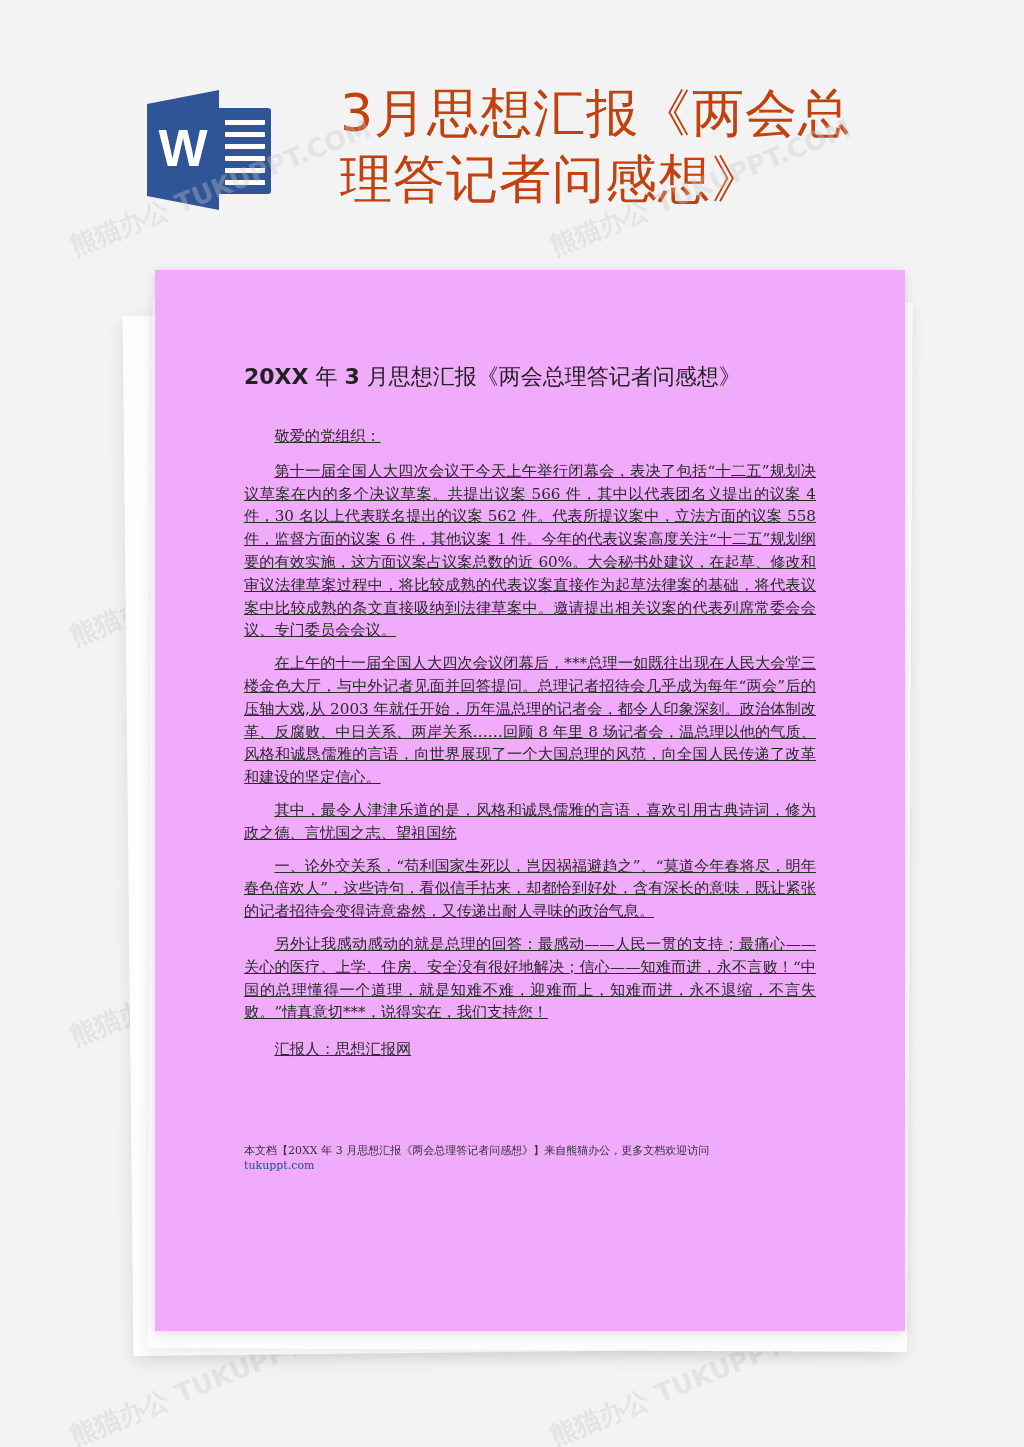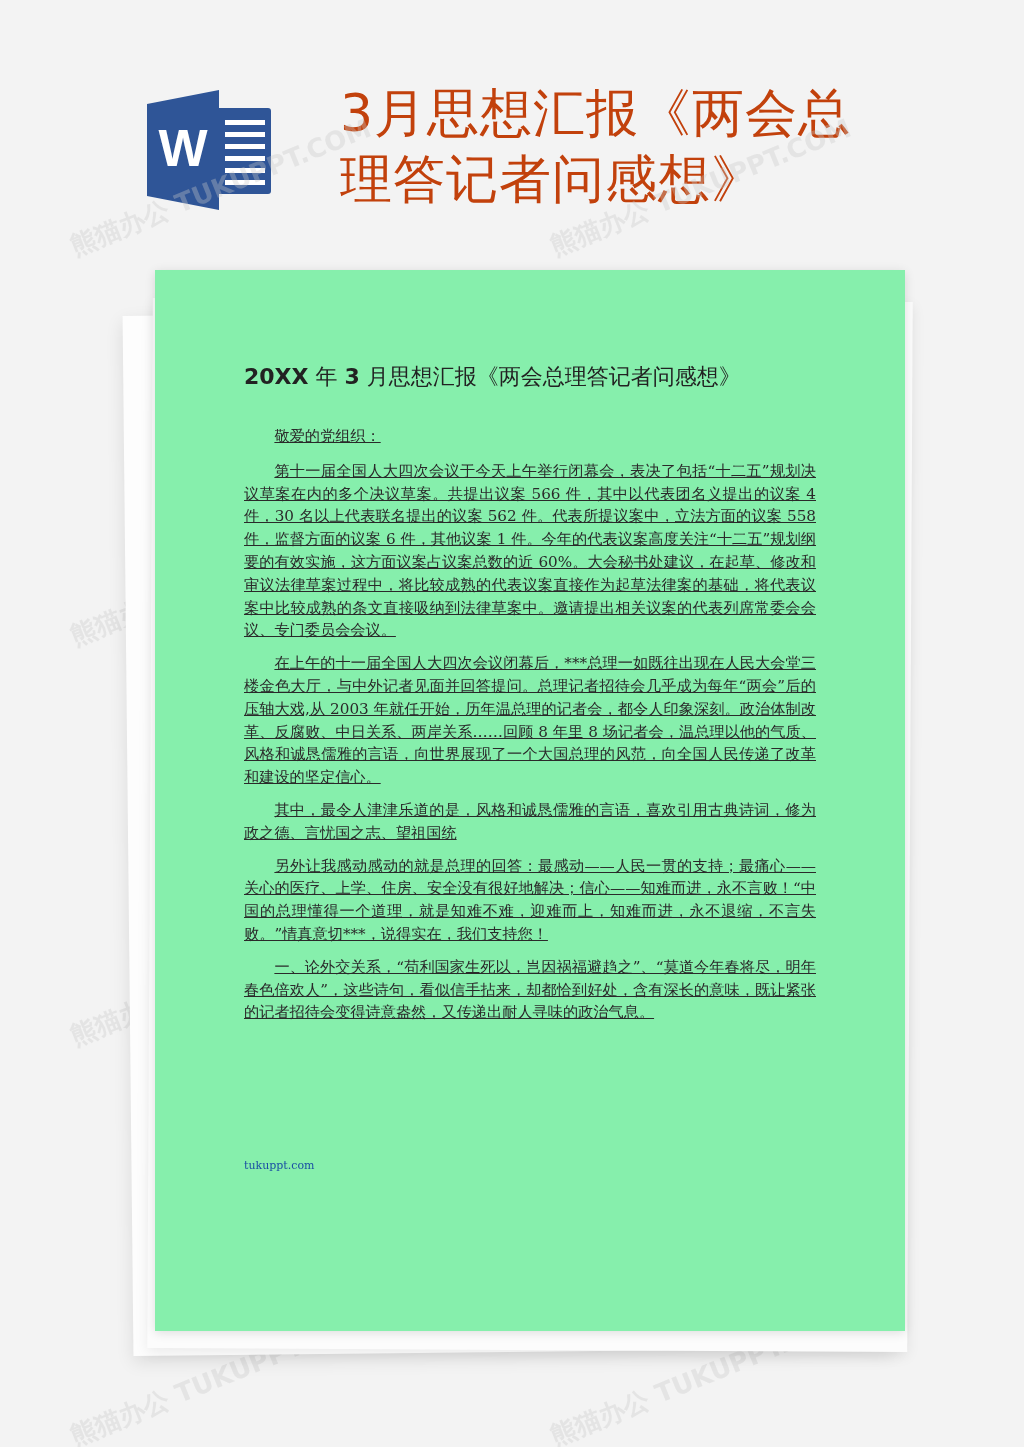--- a/index.html
+++ b/index.html
@@ -26,7 +26,7 @@
   }
   .page {
     position:absolute; left:155px; top:270px; width:750px; height:1061px;
-    background:#86efac; box-shadow:0 2px 10px rgba(0,0,0,0.12);
+    background:#f0abfc; box-shadow:0 2px 10px rgba(0,0,0,0.12);
   }
   .doc-title {
     position:absolute; left:89px; top:92px; width:620px;

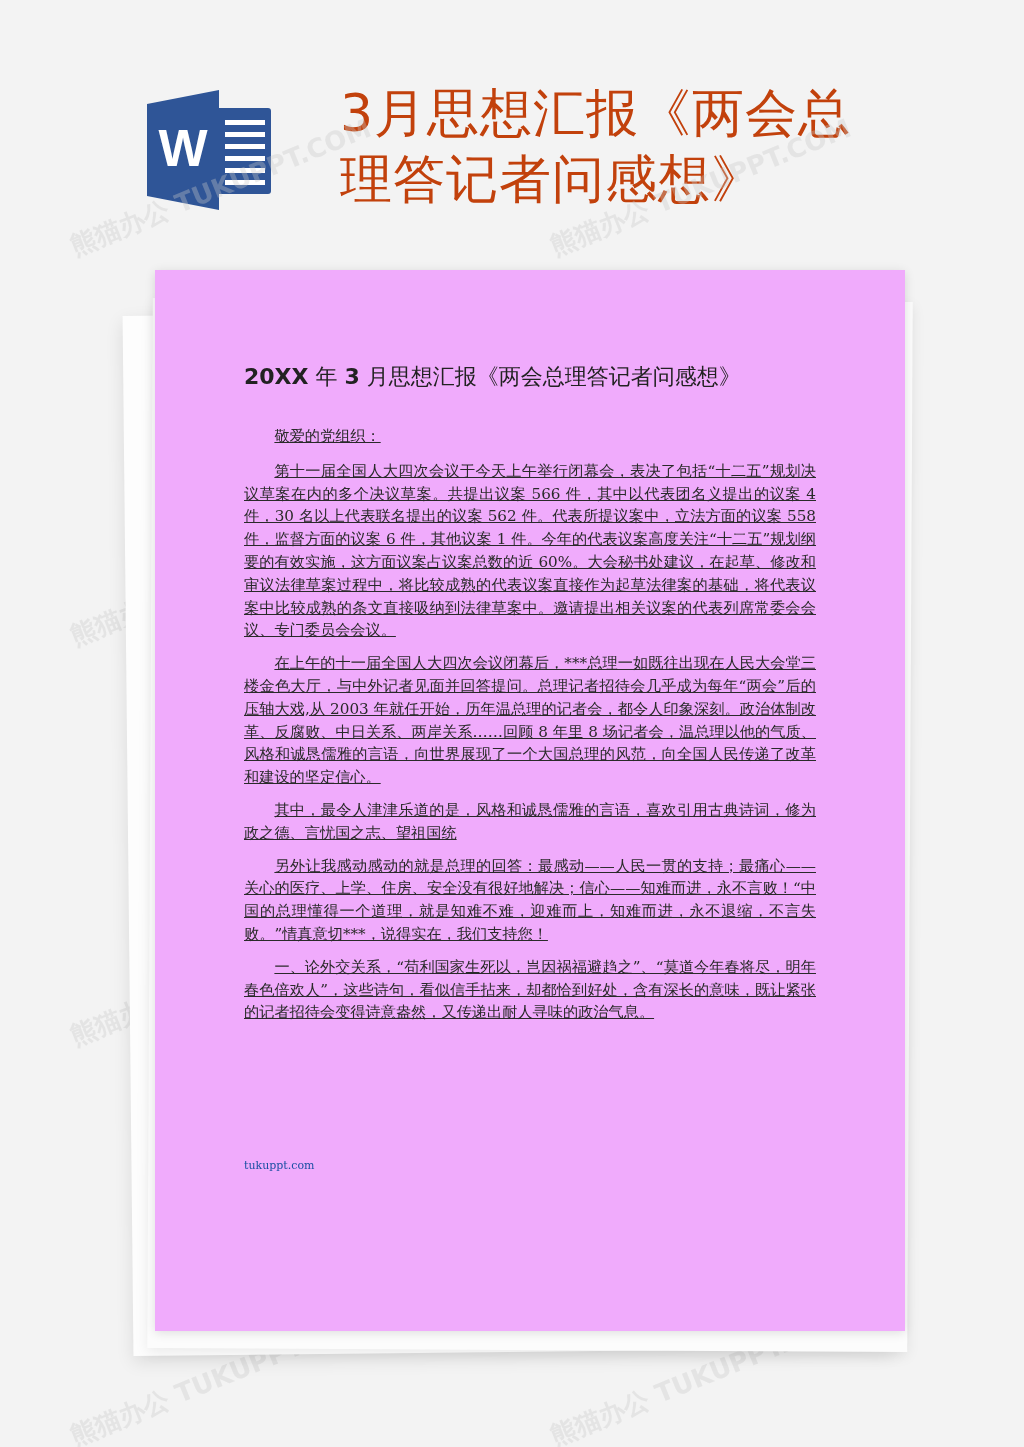--- a/index.html
+++ b/index.html
@@ -94,8 +94,8 @@
     <p>第十一届全国人大四次会议于今天上午举行闭幕会，表决了包括“十二五”规划决议草案在内的多个决议草案。共提出议案 566 件，其中以代表团名义提出的议案 4 件，30 名以上代表联名提出的议案 562 件。代表所提议案中，立法方面的议案 558 件，监督方面的议案 6 件，其他议案 1 件。今年的代表议案高度关注“十二五”规划纲要的有效实施，这方面议案占议案总数的近 60%。大会秘书处建议，在起草、修改和审议法律草案过程中，将比较成熟的代表议案直接作为起草法律案的基础，将代表议案中比较成熟的条文直接吸纳到法律草案中。邀请提出相关议案的代表列席常委会会议、专门委员会会议。</p>
     <p>在上午的十一届全国人大四次会议闭幕后，***总理一如既往出现在人民大会堂三楼金色大厅，与中外记者见面并回答提问。总理记者招待会几乎成为每年“两会”后的压轴大戏,从 2003 年就任开始，历年温总理的记者会，都令人印象深刻。政治体制改革、反腐败、中日关系、两岸关系……回顾 8 年里 8 场记者会，温总理以他的气质、风格和诚恳儒雅的言语，向世界展现了一个大国总理的风范，向全国人民传递了改革和建设的坚定信心。</p>
     <p>其中，最令人津津乐道的是，风格和诚恳儒雅的言语，喜欢引用古典诗词，修为政之德、言忧国之志、望祖国统</p>
+    <p>一、论外交关系，“苟利国家生死以，岂因祸福避趋之”、“莫道今年春将尽，明年春色倍欢人”，这些诗句，看似信手拈来，却都恰到好处，含有深长的意味，既让紧张的记者招待会变得诗意盎然，又传递出耐人寻味的政治气息。</p>
     <p>另外让我感动感动的就是总理的回答：最感动——人民一贯的支持；最痛心——关心的医疗、上学、住房、安全没有很好地解决；信心——知难而进，永不言败！“中国的总理懂得一个道理，就是知难不难，迎难而上，知难而进，永不退缩，不言失败。”情真意切***，说得实在，我们支持您！</p>
-    <p>一、论外交关系，“苟利国家生死以，岂因祸福避趋之”、“莫道今年春将尽，明年春色倍欢人”，这些诗句，看似信手拈来，却都恰到好处，含有深长的意味，既让紧张的记者招待会变得诗意盎然，又传递出耐人寻味的政治气息。</p>
   </div>
 
   <div class="footer-note">

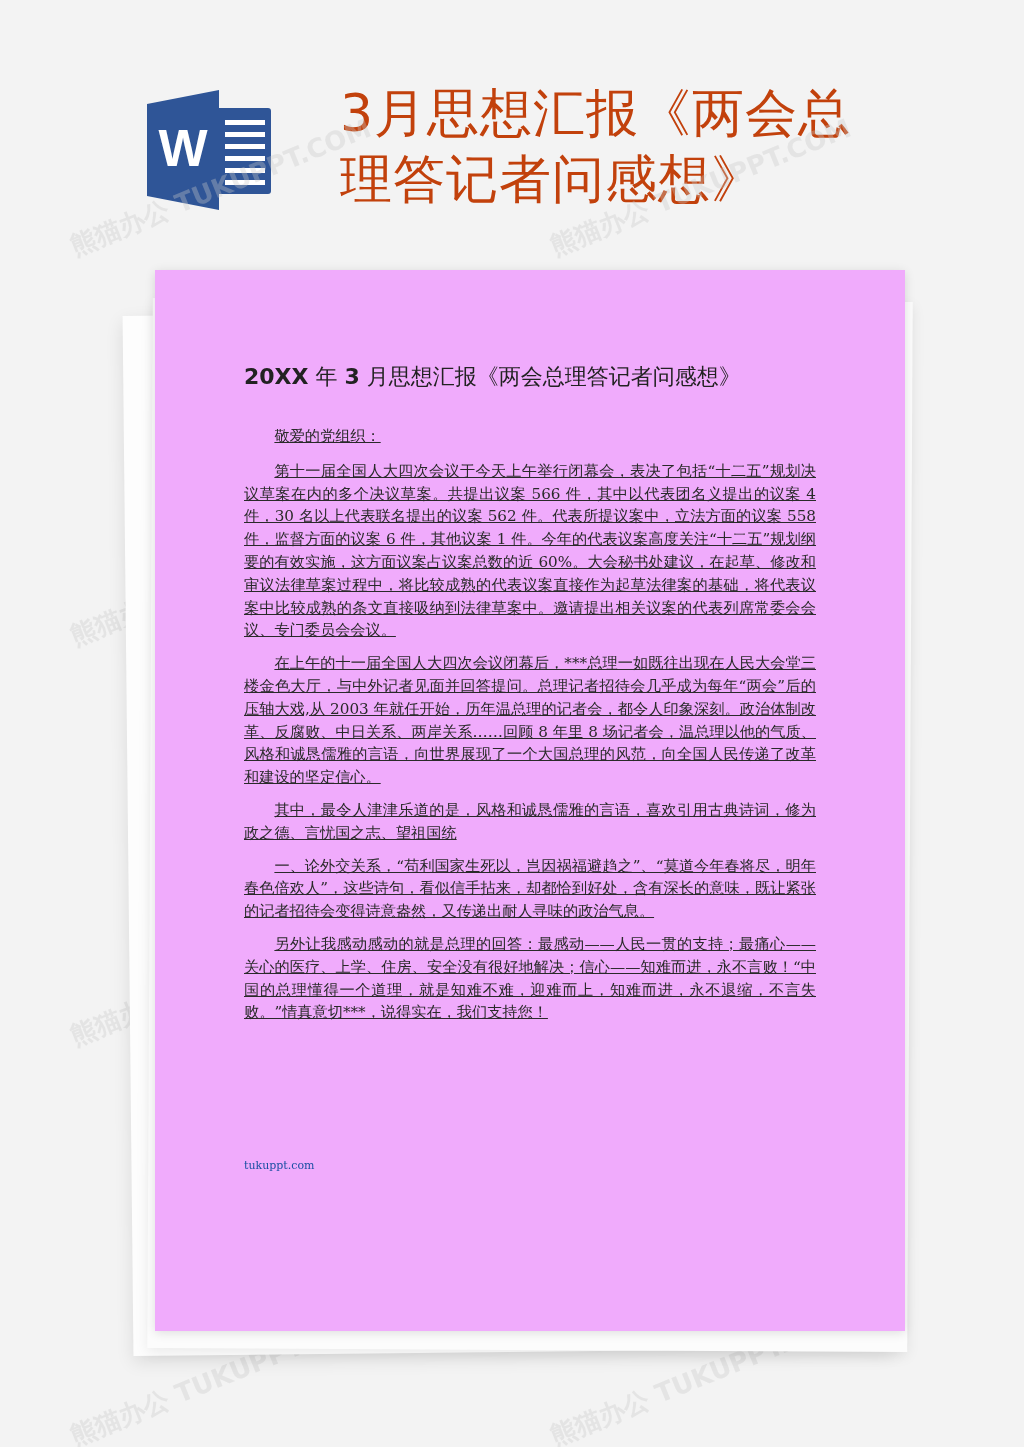--- a/index.html
+++ b/index.html
@@ -96,6 +96,7 @@
     <p>其中，最令人津津乐道的是，风格和诚恳儒雅的言语，喜欢引用古典诗词，修为政之德、言忧国之志、望祖国统</p>
     <p>一、论外交关系，“苟利国家生死以，岂因祸福避趋之”、“莫道今年春将尽，明年春色倍欢人”，这些诗句，看似信手拈来，却都恰到好处，含有深长的意味，既让紧张的记者招待会变得诗意盎然，又传递出耐人寻味的政治气息。</p>
     <p>另外让我感动感动的就是总理的回答：最感动——人民一贯的支持；最痛心——关心的医疗、上学、住房、安全没有很好地解决；信心——知难而进，永不言败！“中国的总理懂得一个道理，就是知难不难，迎难而上，知难而进，永不退缩，不言失败。”情真意切***，说得实在，我们支持您！</p>
+    <p class="reporter">汇报人：思想汇报网</p>
   </div>
 
   <div class="footer-note">

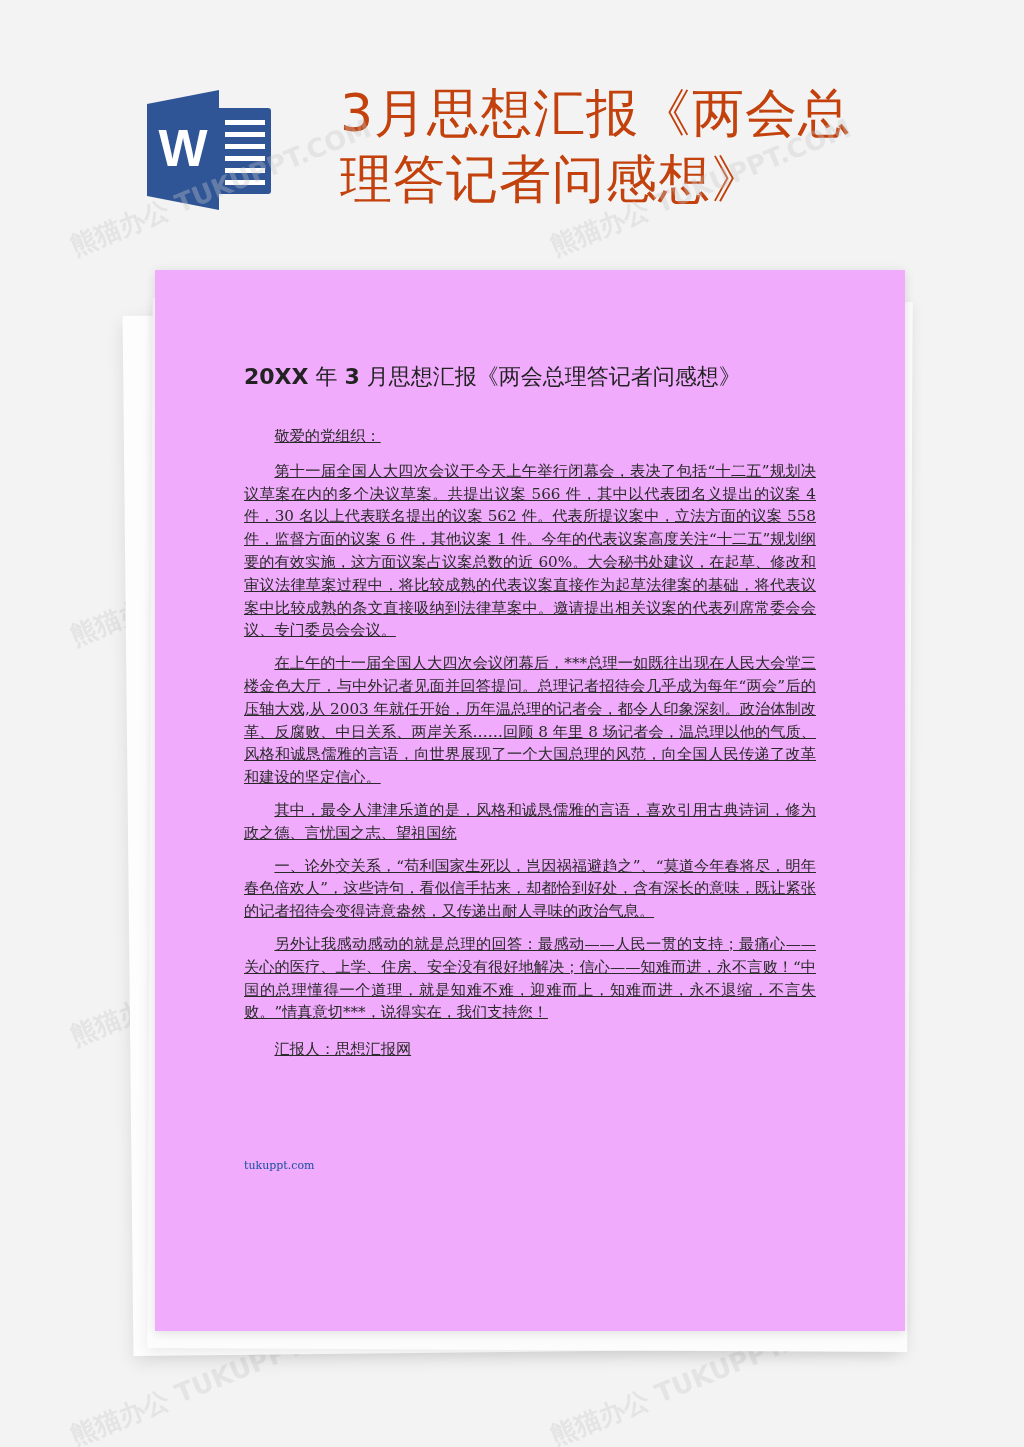--- a/index.html
+++ b/index.html
@@ -100,7 +100,7 @@
   </div>
 
   <div class="footer-note">
-    <br>
+    <span>本文档【20XX 年 3 月思想汇报《两会总理答记者问感想》】来自熊猫办公，更多文档欢迎访问</span><br>
     <a>tukuppt.com</a>
   </div>
 </div>

